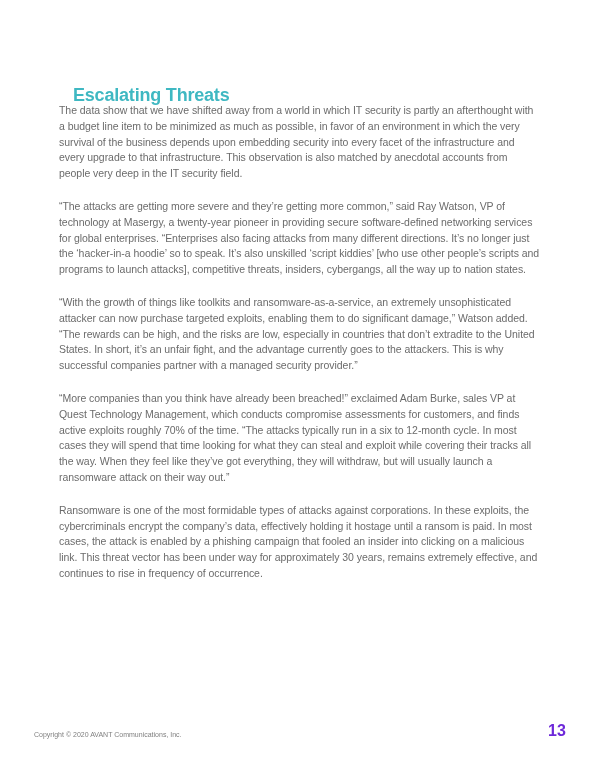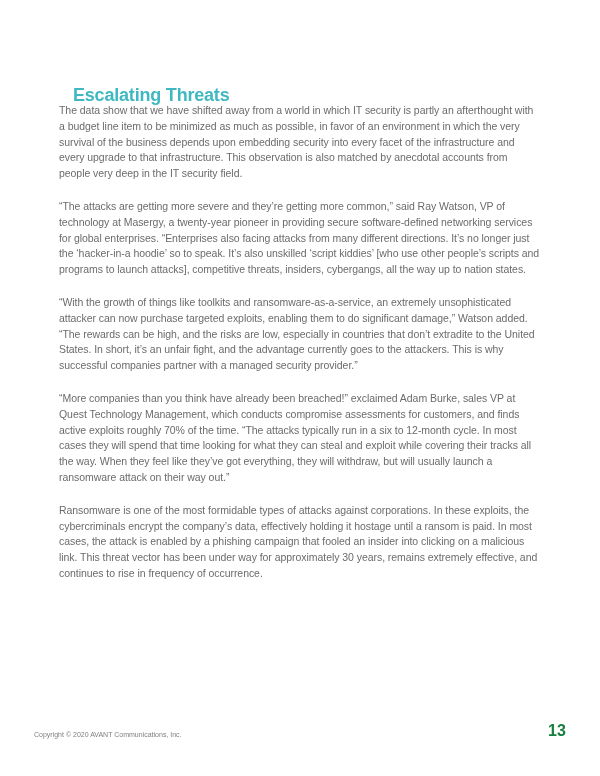--- a/index.html
+++ b/index.html
@@ -9,7 +9,7 @@
   .body { position: absolute; left: 59px; top: 103px; width: 486px; }
   .para { margin: 0 4px 17px 0; font-size: 10.5px; line-height: 15.8px; color: #6b6b6b; letter-spacing: -0.05px; }
   .footer-copy { position: absolute; left: 34px; top: 731px; font-size: 7px; color: #808080; }
-  .page-num { position: absolute; left: 548px; top: 722px; font-size: 16px; font-weight: bold; color: #15803d; }
+  .page-num { position: absolute; left: 548px; top: 722px; font-size: 16px; font-weight: bold; color: #6d28d9; }
 </style>
 </head>
 <body>

